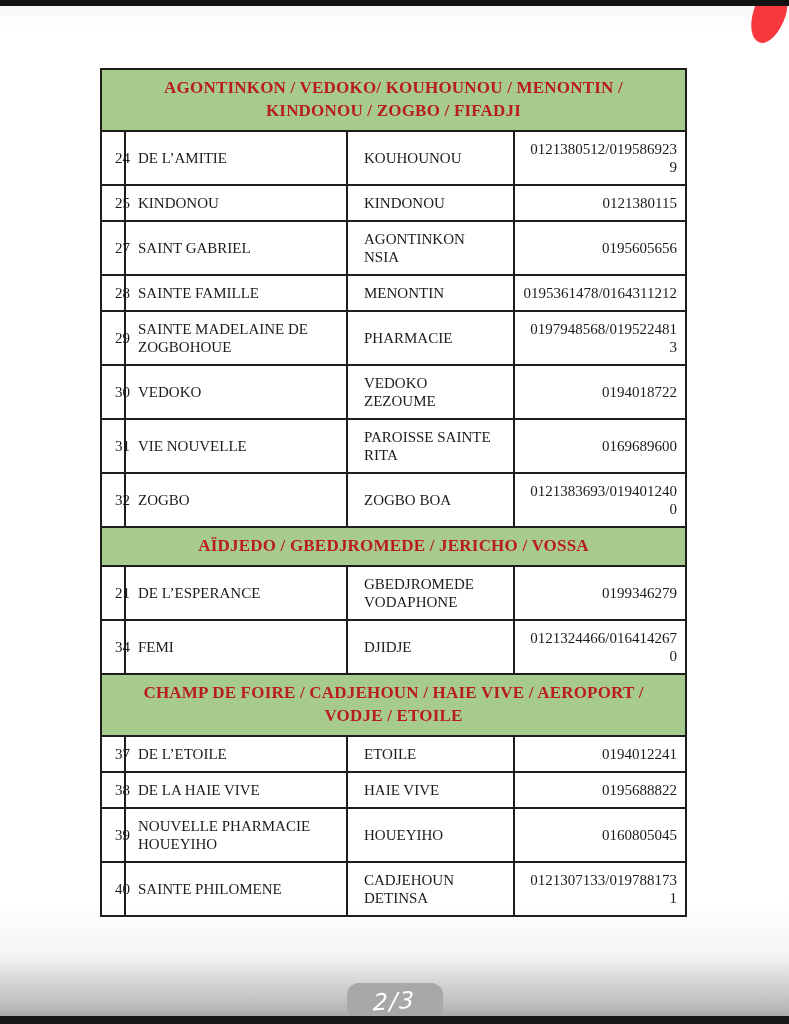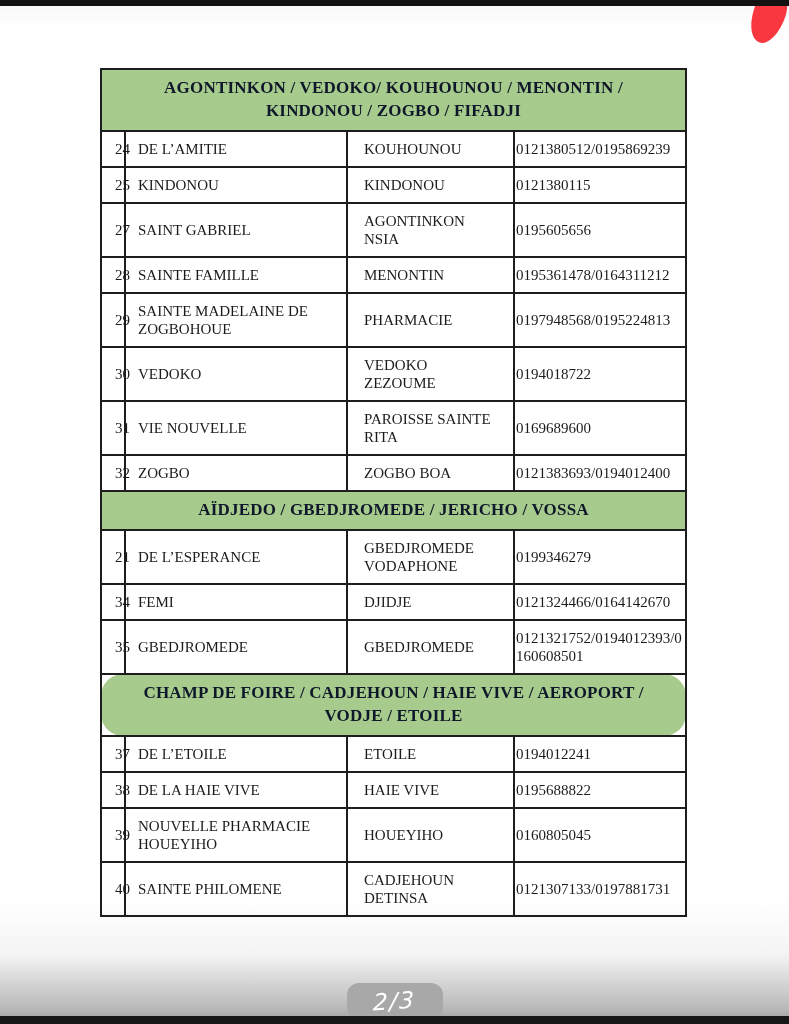--- a/index.html
+++ b/index.html
@@ -22,7 +22,7 @@
   .doc-table td,.doc-table th{border:2px solid #1d1d1d;}
   th.section-header{
     font-size:17px;font-weight:bold;text-align:center;
-    padding:7px 14px;line-height:1.35;letter-spacing:.2px;color:#0f172a;
+    padding:7px 14px;line-height:1.35;letter-spacing:.2px;color:#b91c1c;
   }
   td{font-size:15px;line-height:1.2;vertical-align:middle;}
   td.c-num{text-align:center;padding:8px 13px;}

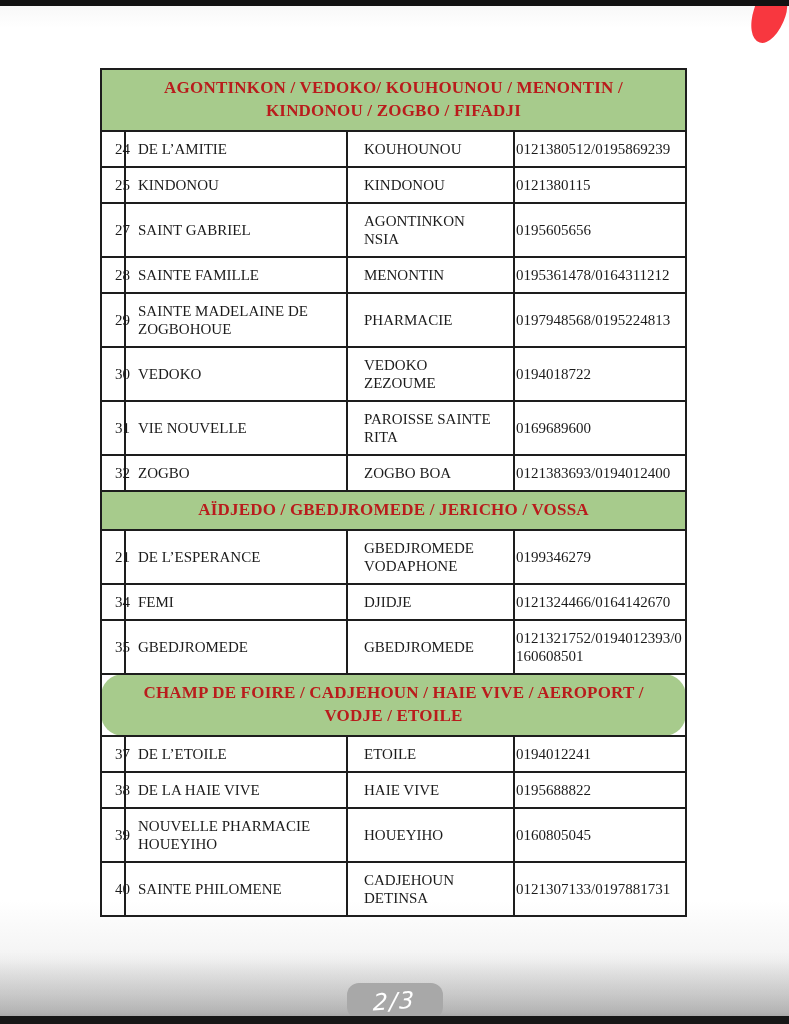--- a/index.html
+++ b/index.html
@@ -28,7 +28,7 @@
   td.c-num{text-align:center;padding:8px 13px;}
   td.c-name{text-align:left;padding:8px 12px;}
   td.c-loc{text-align:left;padding:8px 16px;}
-  td.c-phone{text-align:left;padding:8px 1px;overflow-wrap:anywhere;}
+  td.c-phone{text-align:right;padding:8px 8px;overflow-wrap:anywhere;}
   tr.data-row{height:36px;}
   .bottom-fade{
     position:absolute;left:0;bottom:8px;width:100%;height:64px;z-index:3;

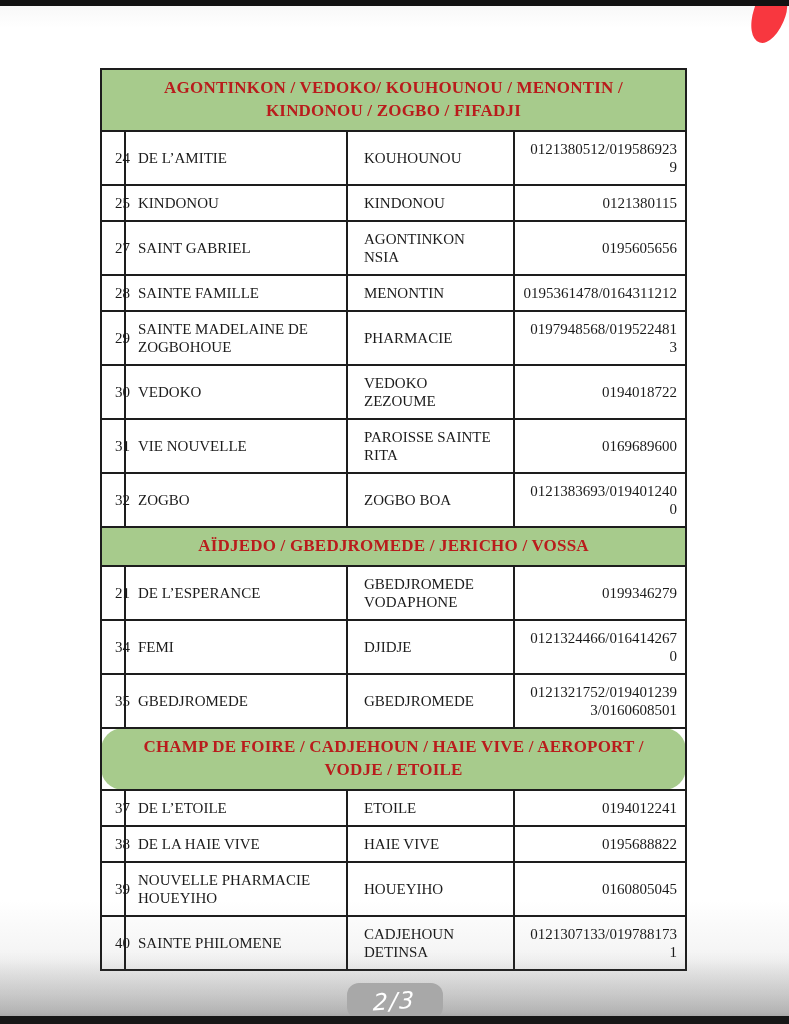--- a/index.html
+++ b/index.html
@@ -125,12 +125,6 @@
           <td class="c-loc">DJIDJE</td>
           <td class="c-phone">0121324466/0164142670</td>
         </tr>
-        <tr class="data-row">
-          <td class="c-num">35</td>
-          <td class="c-name">GBEDJROMEDE</td>
-          <td class="c-loc">GBEDJROMEDE</td>
-          <td class="c-phone">0121321752/0194012393/0160608501</td>
-        </tr>
         <tr>
           <th class="section-header" colspan="4" style="background: rgb(167, 203, 140); border-radius: 22px;">CHAMP DE FOIRE / CADJEHOUN / HAIE VIVE / AEROPORT / VODJE / ETOILE</th>
         </tr>

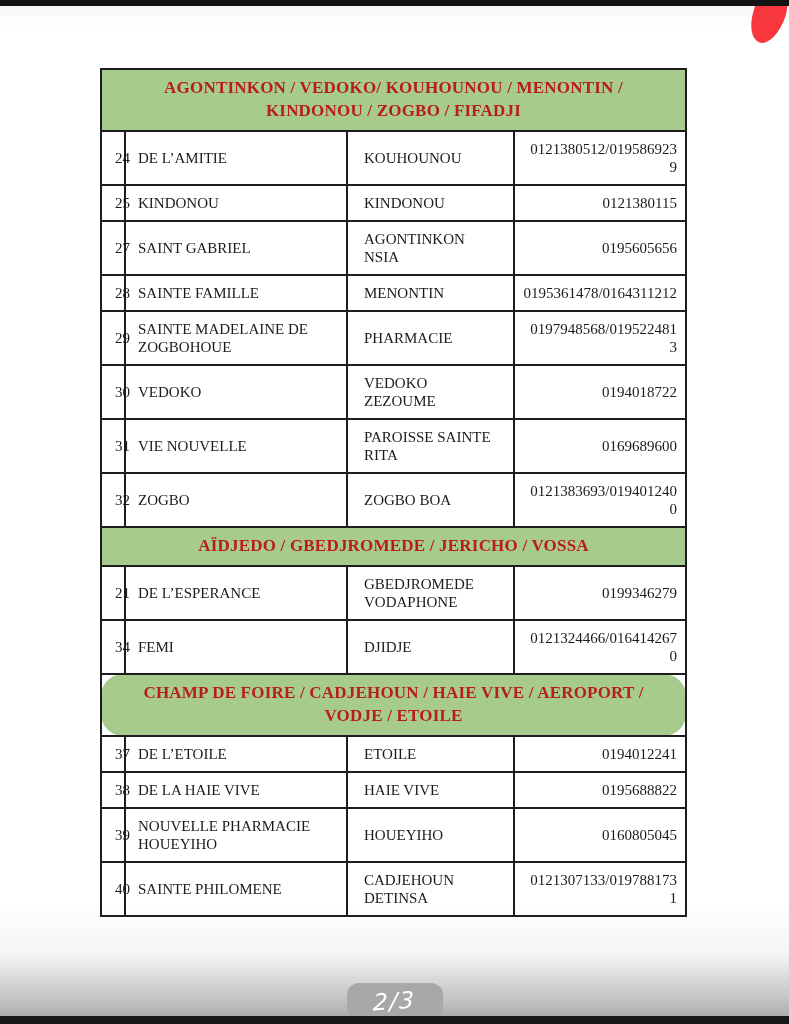--- a/index.html
+++ b/index.html
@@ -126,7 +126,7 @@
           <td class="c-phone">0121324466/0164142670</td>
         </tr>
         <tr>
-          <th class="section-header" colspan="4" style="background: rgb(167, 203, 140); border-radius: 22px;">CHAMP DE FOIRE / CADJEHOUN / HAIE VIVE / AEROPORT / VODJE / ETOILE</th>
+          <th class="section-header" colspan="4" style="background: rgb(167, 203, 140);">CHAMP DE FOIRE / CADJEHOUN / HAIE VIVE / AEROPORT / VODJE / ETOILE</th>
         </tr>
         <tr class="data-row">
           <td class="c-num">37</td>

